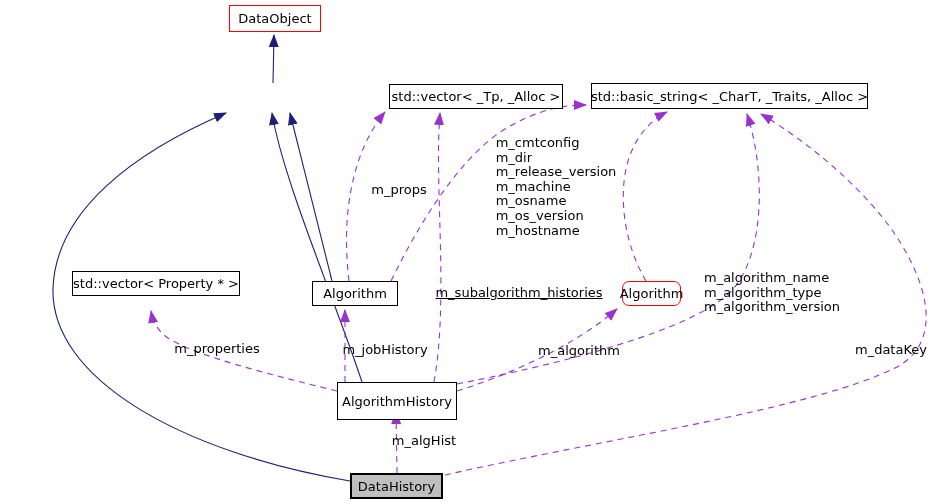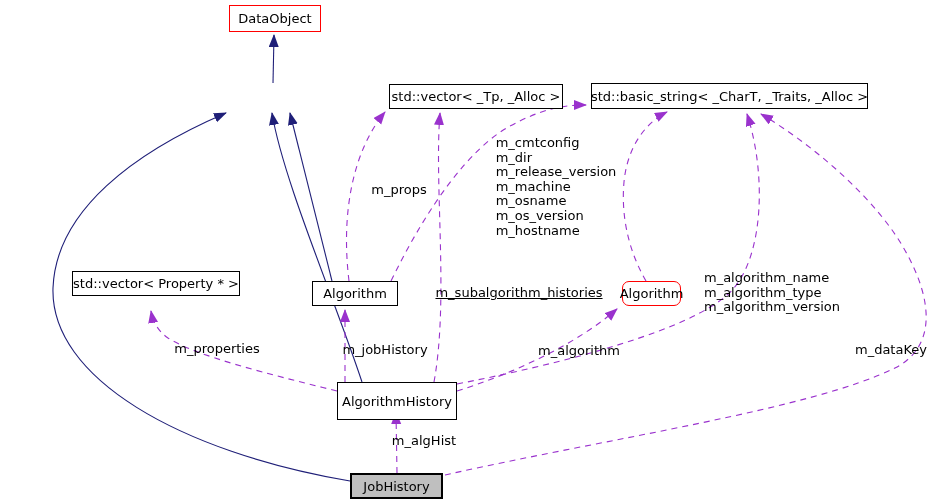--- a/index.html
+++ b/index.html
@@ -78,7 +78,7 @@
   <div class="node" style="left:312px;top:281px;width:86px;height:25px;">Algorithm</div>
   <div class="node red" style="left:622px;top:281px;width:59px;height:25px;border-radius:7px;">Algorithm</div>
   <div class="node" style="left:337px;top:382px;width:120px;height:38px;">AlgorithmHistory</div>
-  <div class="node focus" style="left:350px;top:473px;width:93px;height:26px;">JobHistory</div>
+  <div class="node focus" style="left:350px;top:473px;width:93px;height:26px;">DataHistory</div>
 
   <div class="edge-label" style="left:399px;top:183px;">m_props</div>
   <div class="edge-label" style="left:556px;top:136px;">m_cmtconfig

